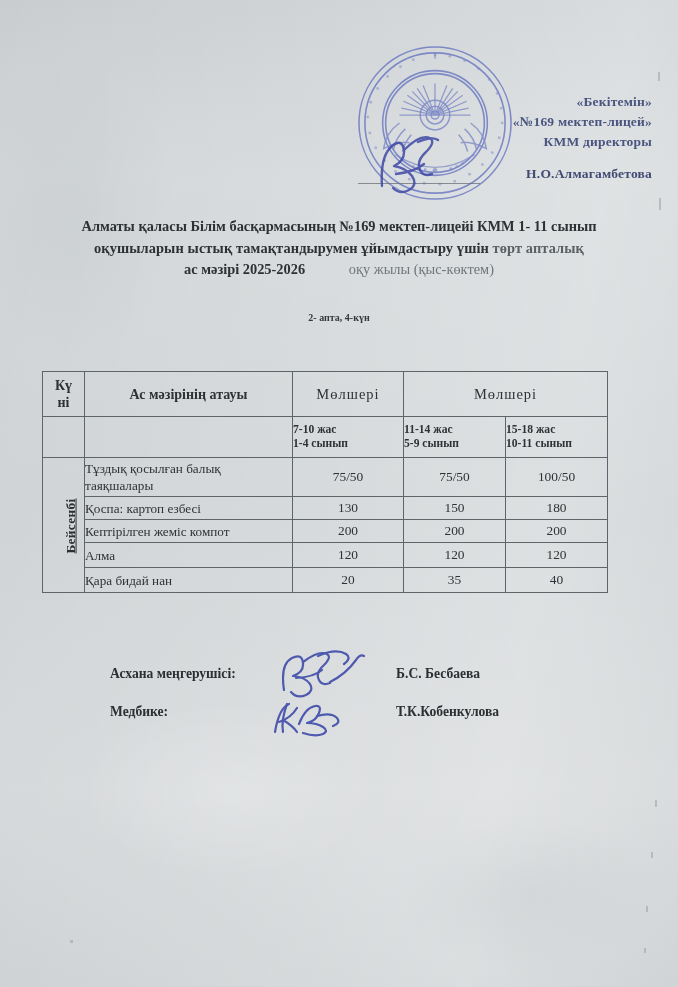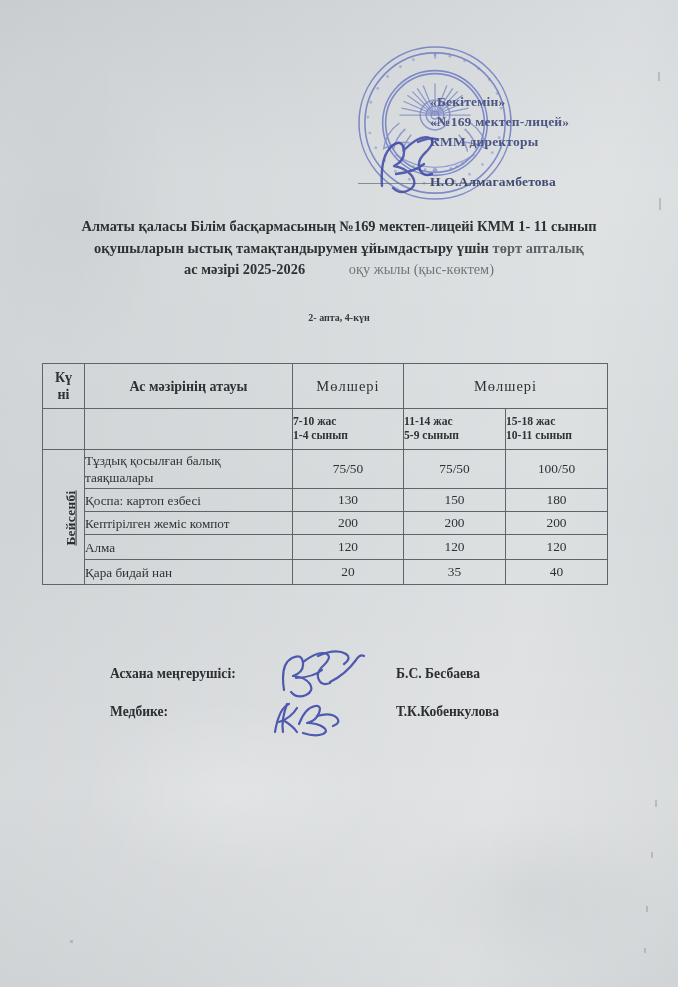--- a/index.html
+++ b/index.html
@@ -40,10 +40,10 @@
   
   #approval {
     position: absolute;
-    left: 430px;
+    left: 442px;
     top: 92px;
     width: 210px;
-    text-align: left;
+    text-align: right;
     z-index: 6;
   }
   #approval div {

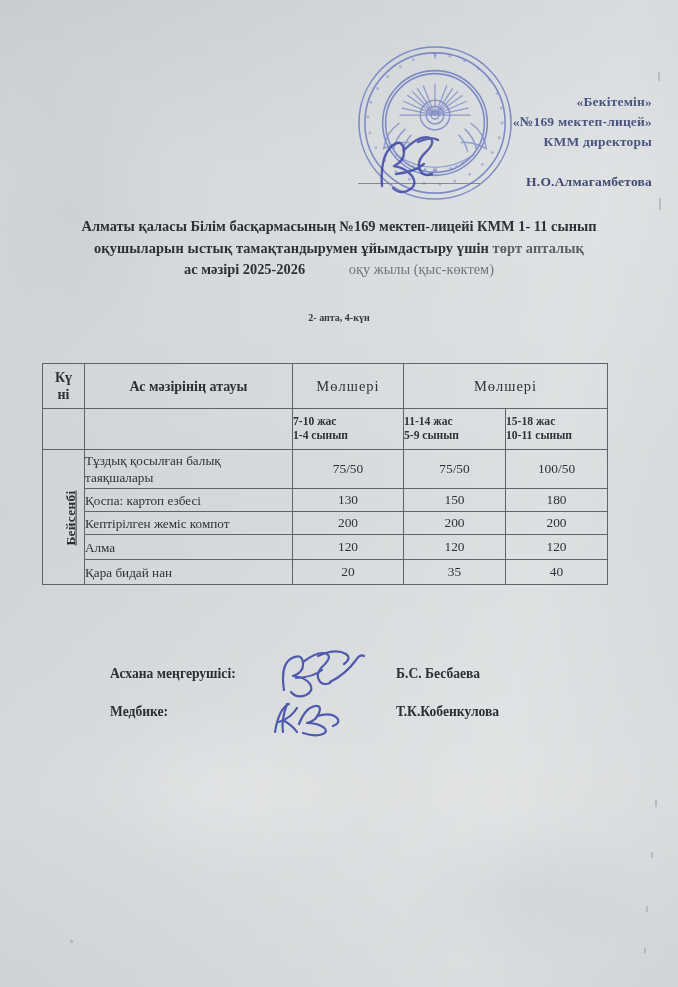--- a/index.html
+++ b/index.html
@@ -56,7 +56,7 @@
     white-space: nowrap;
   }
   #approval .dirname {
-    margin-top: 20px;
+    margin-top: 12px;
     color: #404a72;
   }
 

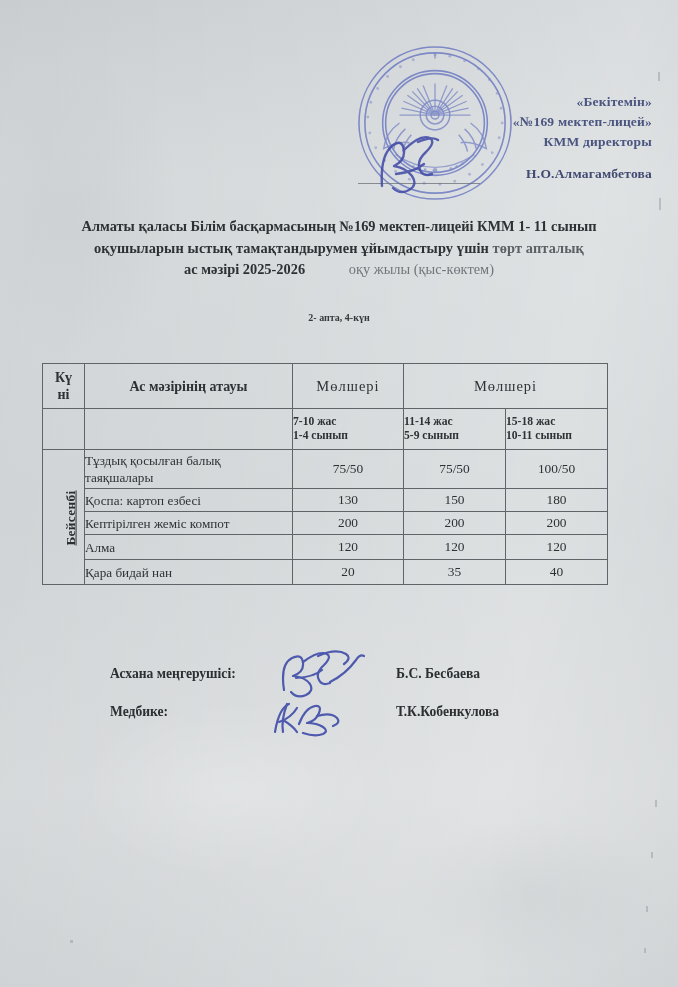--- a/index.html
+++ b/index.html
@@ -128,7 +128,7 @@
   #menu-table {
     position: absolute;
     left: 42px;
-    top: 363px;
+    top: 371px;
     width: 565px;
     border-collapse: collapse;
     table-layout: fixed;

